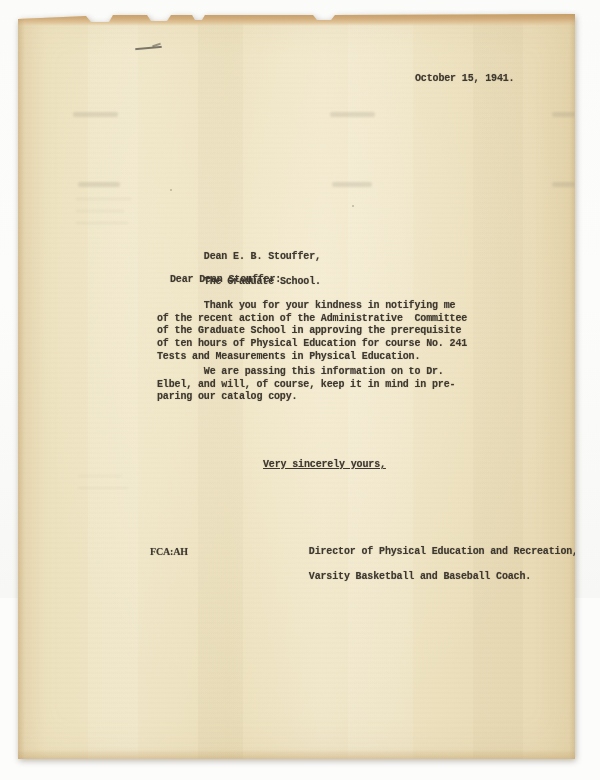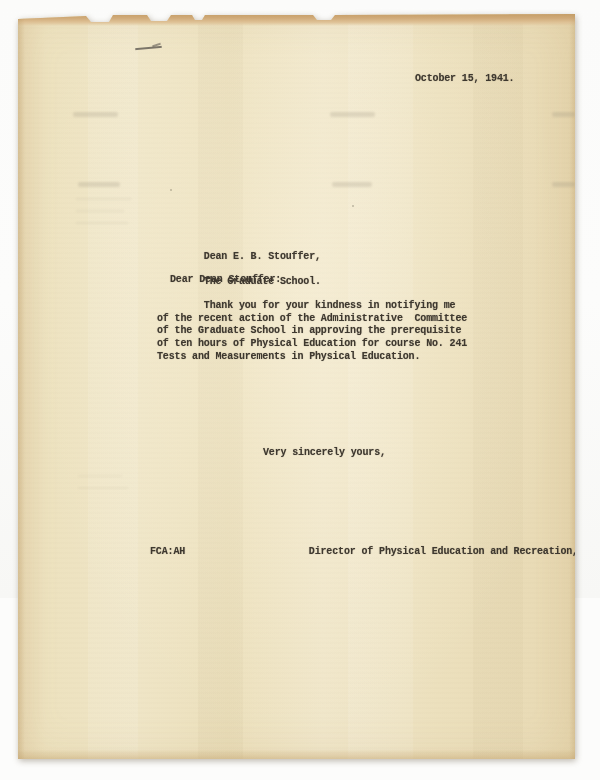--- a/index.html
+++ b/index.html
@@ -152,6 +152,9 @@
 of ten hours of Physical Education for course No. 241
 Tests and Measurements in Physical Education.</div>
 
+      <div class="txt" style="left:139px; top:353px;">        We are passing this information on to Dr.
+Elbel, and will, of course, keep it in mind in pre-
+paring our catalog copy.</div>
 
       <div class="txt" style="left:245px; top:434px;">Very sincerely yours,</div>
 

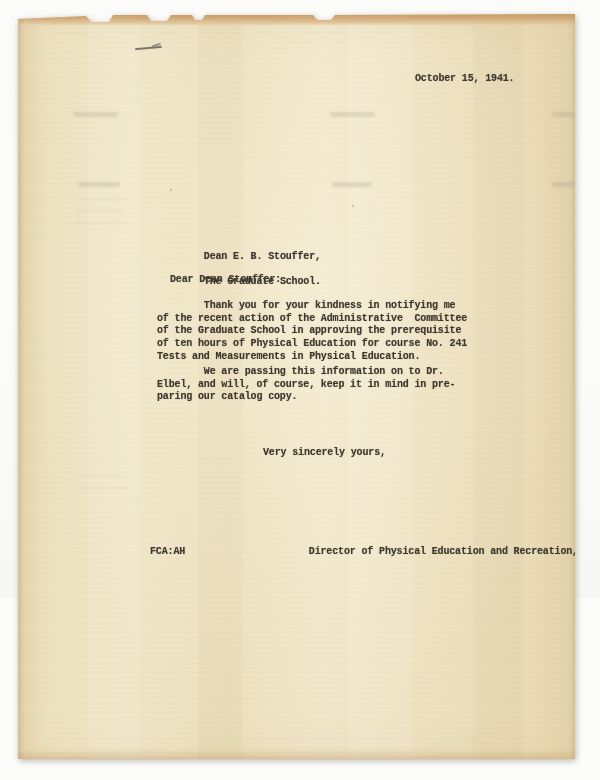--- a/index.html
+++ b/index.html
@@ -156,7 +156,7 @@
 Elbel, and will, of course, keep it in mind in pre-
 paring our catalog copy.</div>
 
-      <div class="txt" style="left:245px; top:434px;">Very sincerely yours,</div>
+      <div class="txt" style="left:245px; top:446px;text-decoration:underline;">Very sincerely yours,</div>
 
       <div class="txt" style="left:244px; top:520px;">
         <span>Director of Physical Education and Recreation,</span><br>

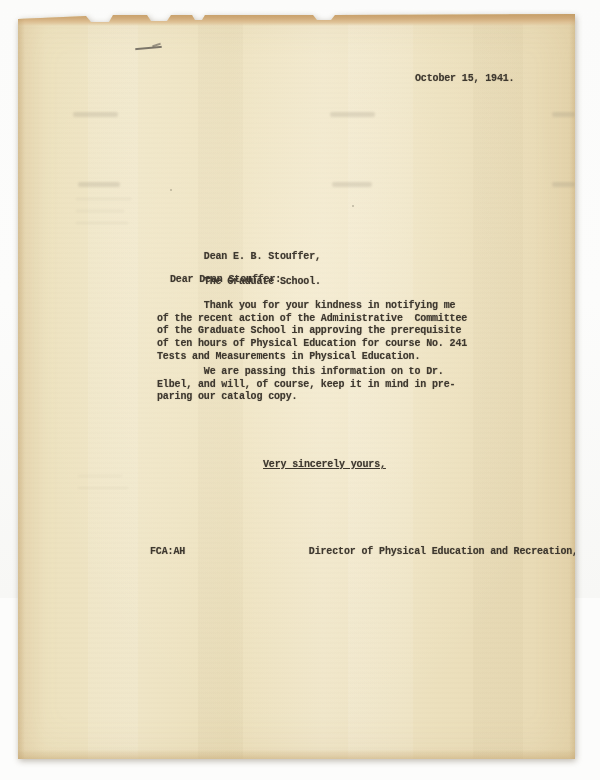--- a/index.html
+++ b/index.html
@@ -162,7 +162,7 @@
         <span>Director of Physical Education and Recreation,</span><br>
       </div>
 
-      <div class="txt" style="left:132px; top:533px;">FCA:AH</div>
+      <div class="txt" style="left:132px; top:533px;font-family:Liberation Serif, serif;">FCA:AH</div>
 
     </div>
   </div>

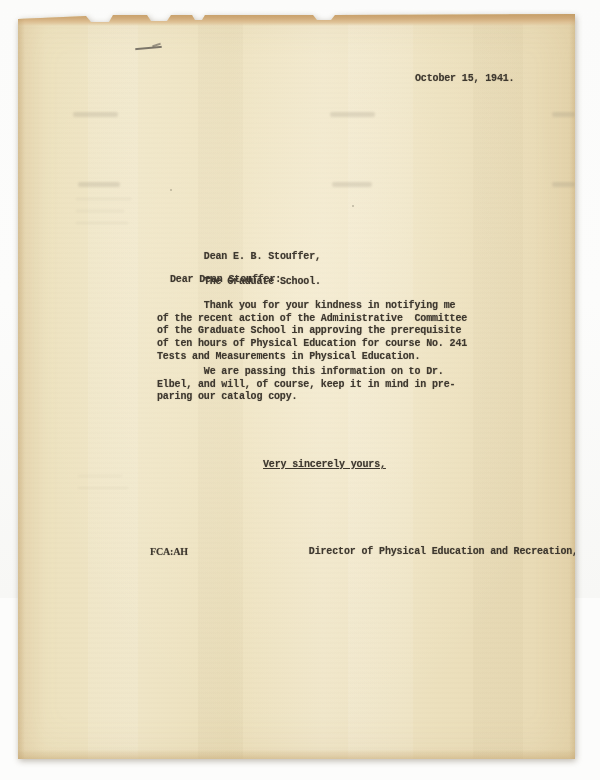--- a/index.html
+++ b/index.html
@@ -160,6 +160,7 @@
 
       <div class="txt" style="left:244px; top:520px;">
         <span>Director of Physical Education and Recreation,</span><br>
+        <span>Varsity Basketball and Baseball Coach.</span>
       </div>
 
       <div class="txt" style="left:132px; top:533px;font-family:Liberation Serif, serif;">FCA:AH</div>

